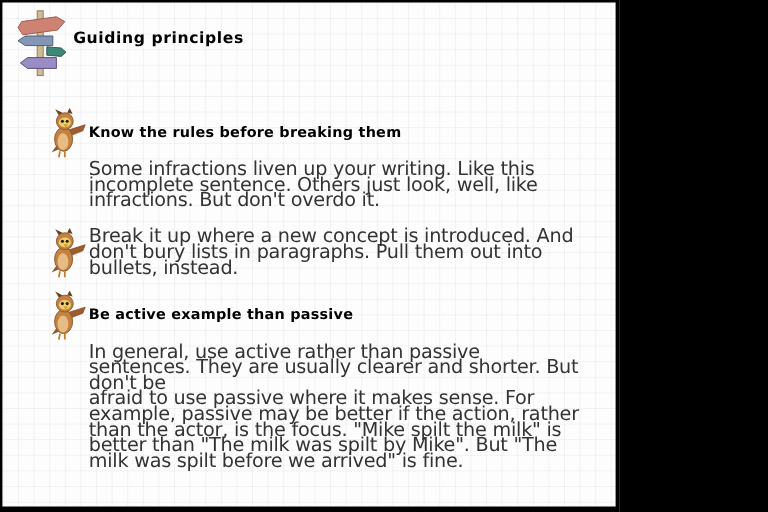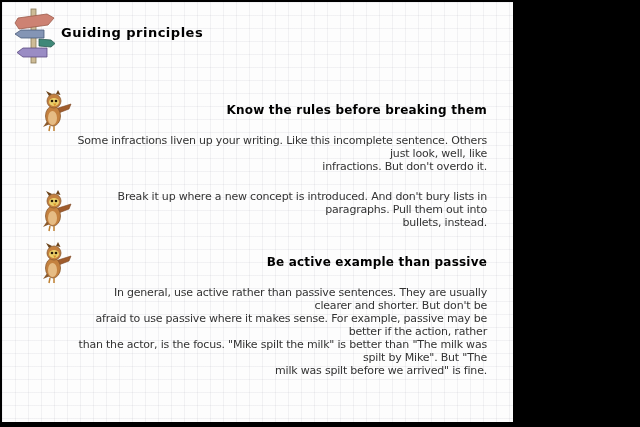--- a/index.html
+++ b/index.html
@@ -46,7 +46,7 @@
     left: 0; top: 0;
     width: 30px; height: 42px;
   }
-  .content { margin-left: 32px; text-align: right; }
+  .content { margin-left: 32px; }
   .content h2 {
     padding-top: 13px;
     font-size: 12px;

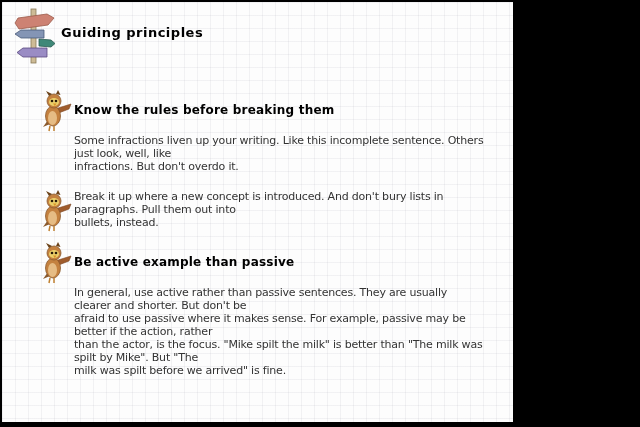--- a/index.html
+++ b/index.html
@@ -56,7 +56,7 @@
   }
   .content p {
     margin-top: 17px;
-    font-size: 11px;
+    font-size: 16px;
     line-height: 13px;
     letter-spacing: -0.2px;
     color: #333;

